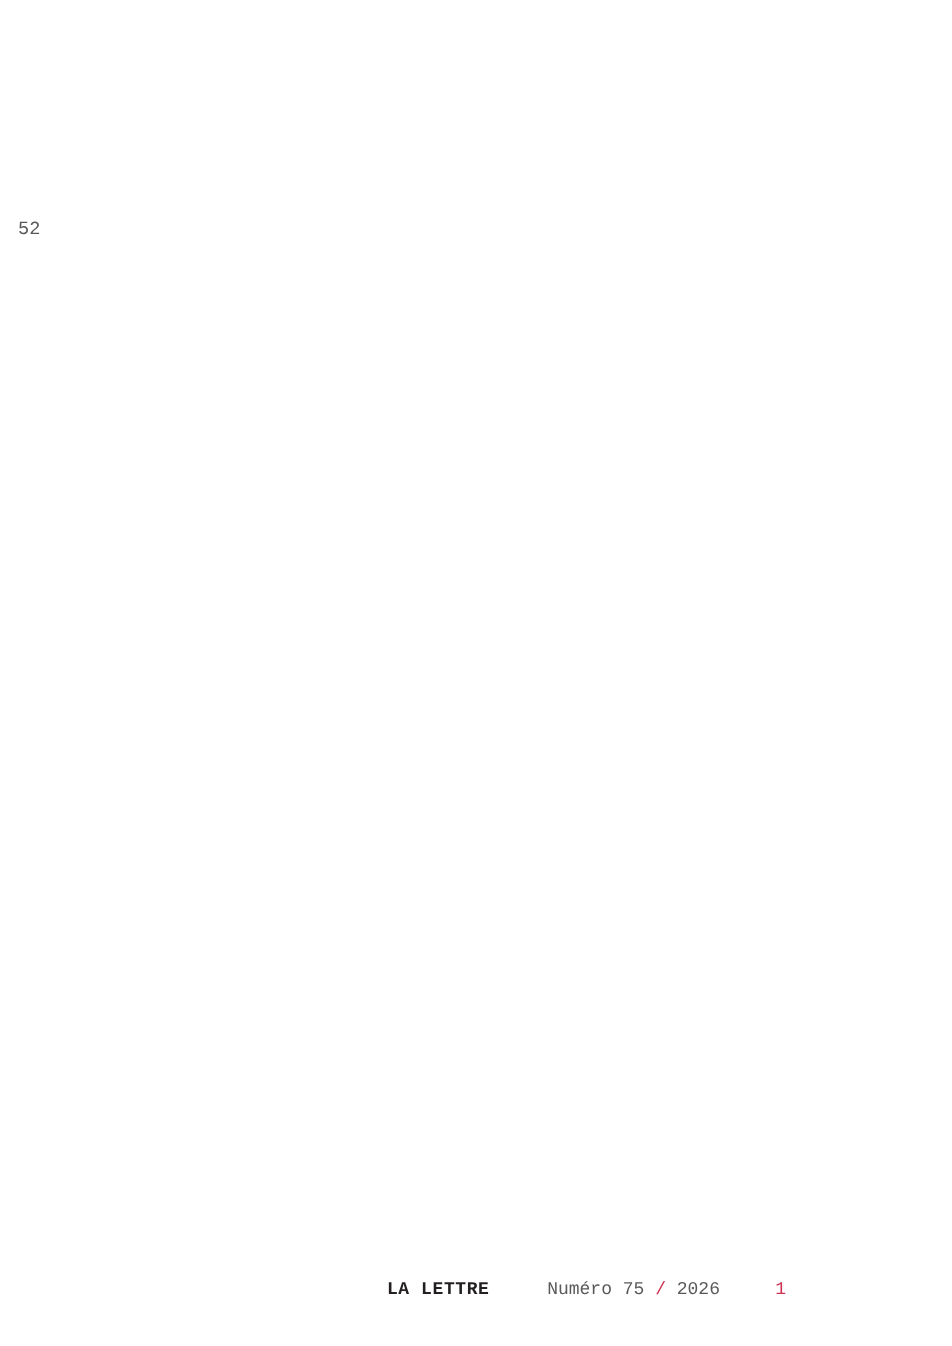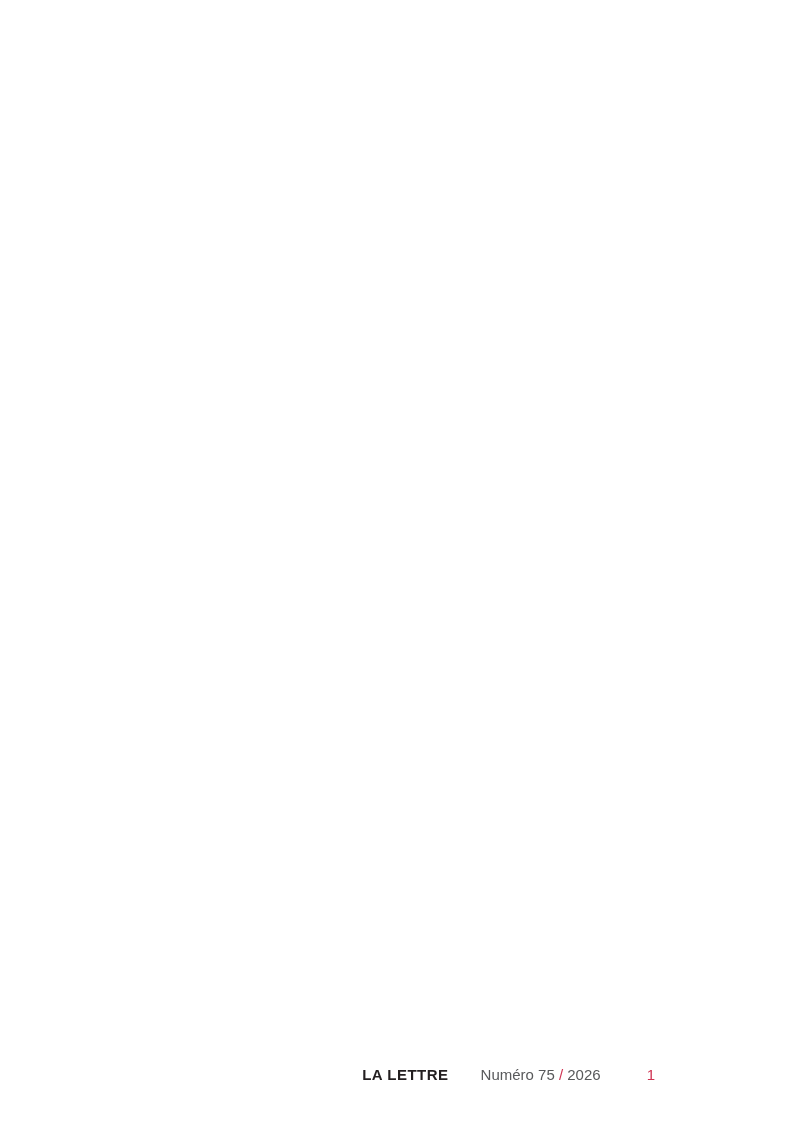--- a/index.html
+++ b/index.html
@@ -13,7 +13,7 @@
     height: 1122px;
     background: #ffffff;
     overflow: hidden;
-    font-family: Liberation Sans, sans-serif;
+    font-family: Liberation Mono, monospace;
     color: var(--text, #58595b);
   }
   .col {

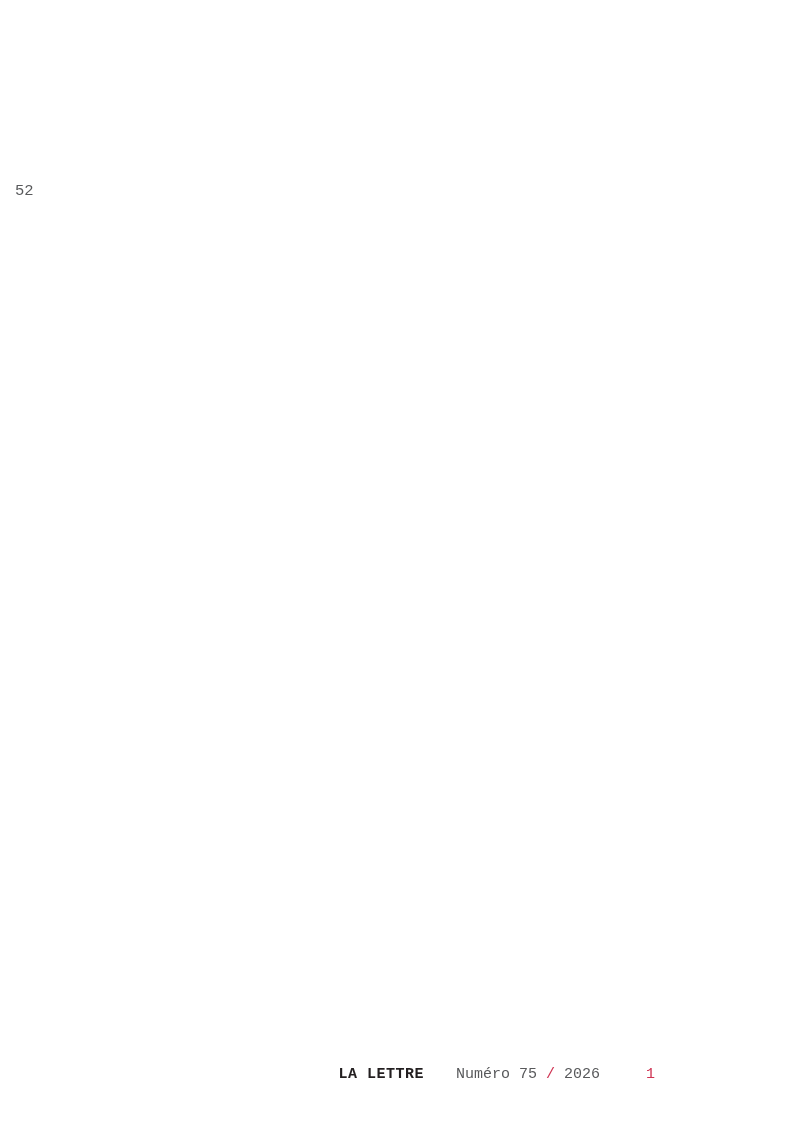--- a/index.html
+++ b/index.html
@@ -86,7 +86,7 @@
     color: var(--dark, #231f20);
   }
   .footer .numero {
-    margin-left: 32px;
+    margin-left: 48px;
     color: var(--text, #58595b);
   }
   .footer .numero .slash { color: var(--accent, #cf3352); }

